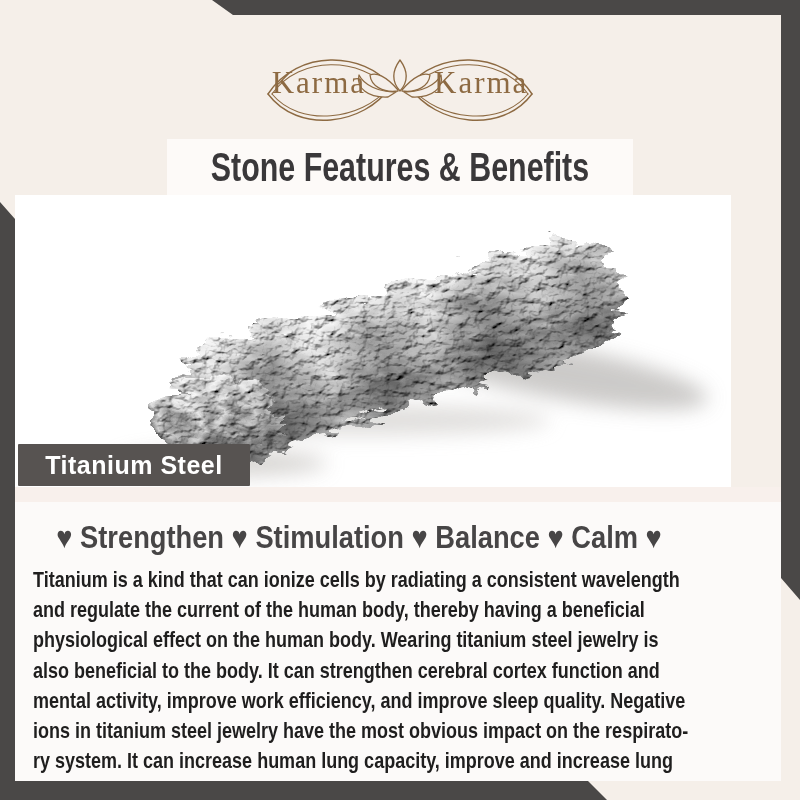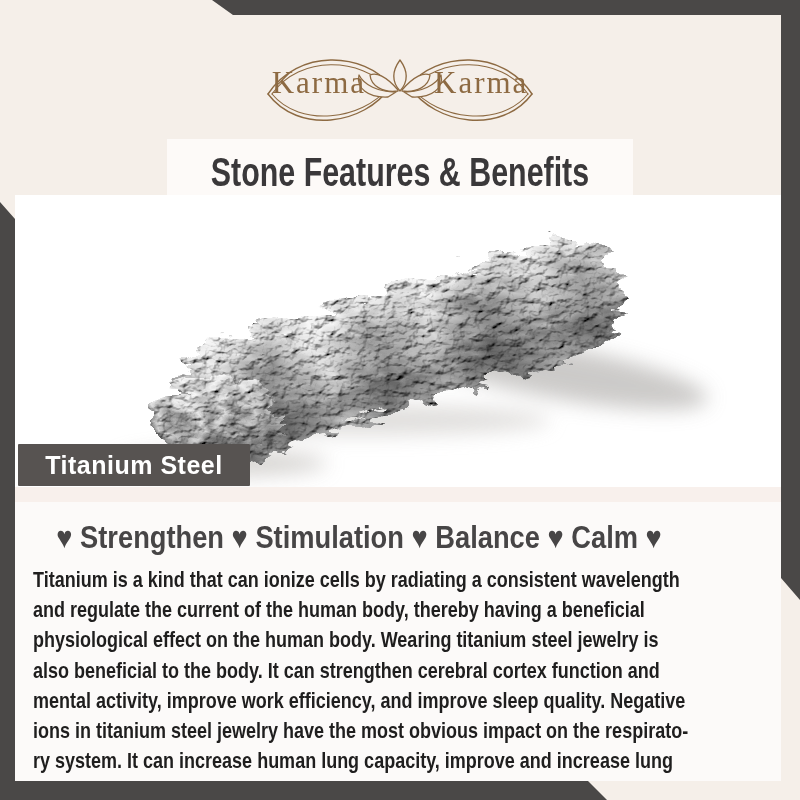--- a/index.html
+++ b/index.html
@@ -13,7 +13,7 @@
   .lotus-spacer{width:48px;height:10px;}
 
   
-  .title-box{position:absolute;left:167px;top:139px;width:466px;height:56px;background:#fdfaf8;display:flex;align-items:flex-end;justify-content:center;}
+  .title-box{position:absolute;left:167px;top:139px;width:466px;height:56px;background:#fdfaf8;display:flex;align-items:center;justify-content:center;}
   .title-text{font-size:40px;font-weight:bold;color:#3a383a;white-space:nowrap;transform:scaleX(0.76);transform-origin:50% 50%;}
 
   

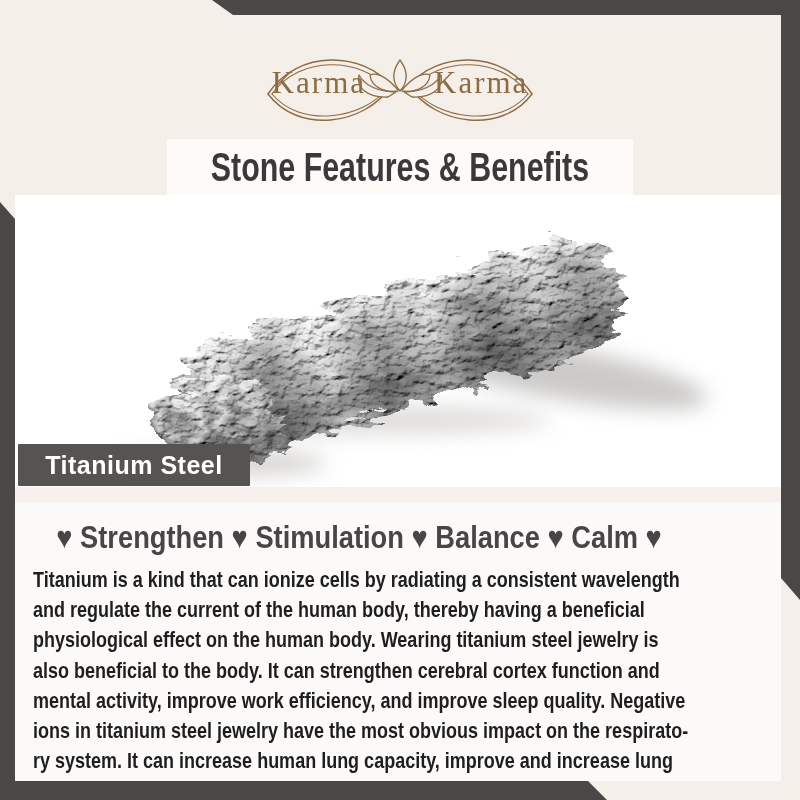--- a/index.html
+++ b/index.html
@@ -17,7 +17,7 @@
   .title-text{font-size:40px;font-weight:bold;color:#3a383a;white-space:nowrap;transform:scaleX(0.76);transform-origin:50% 50%;}
 
   
-  .photo-band{position:absolute;left:15px;top:195px;width:766px;height:292px;background:#ffffff;}
+  .photo-band{position:absolute;left:15px;top:195px;width:692px;height:292px;background:#ffffff;padding-left:24px;}
   .photo-svg{position:absolute;left:-15px;top:0;width:800px;height:292px;}
   .stone-label{position:absolute;left:3px;top:249px;width:232px;height:42px;background:#575351;display:flex;align-items:center;justify-content:center;border-radius:1px;}
   .stone-label-text{color:#ffffff;font-size:25px;font-weight:bold;letter-spacing:0.5px;}

